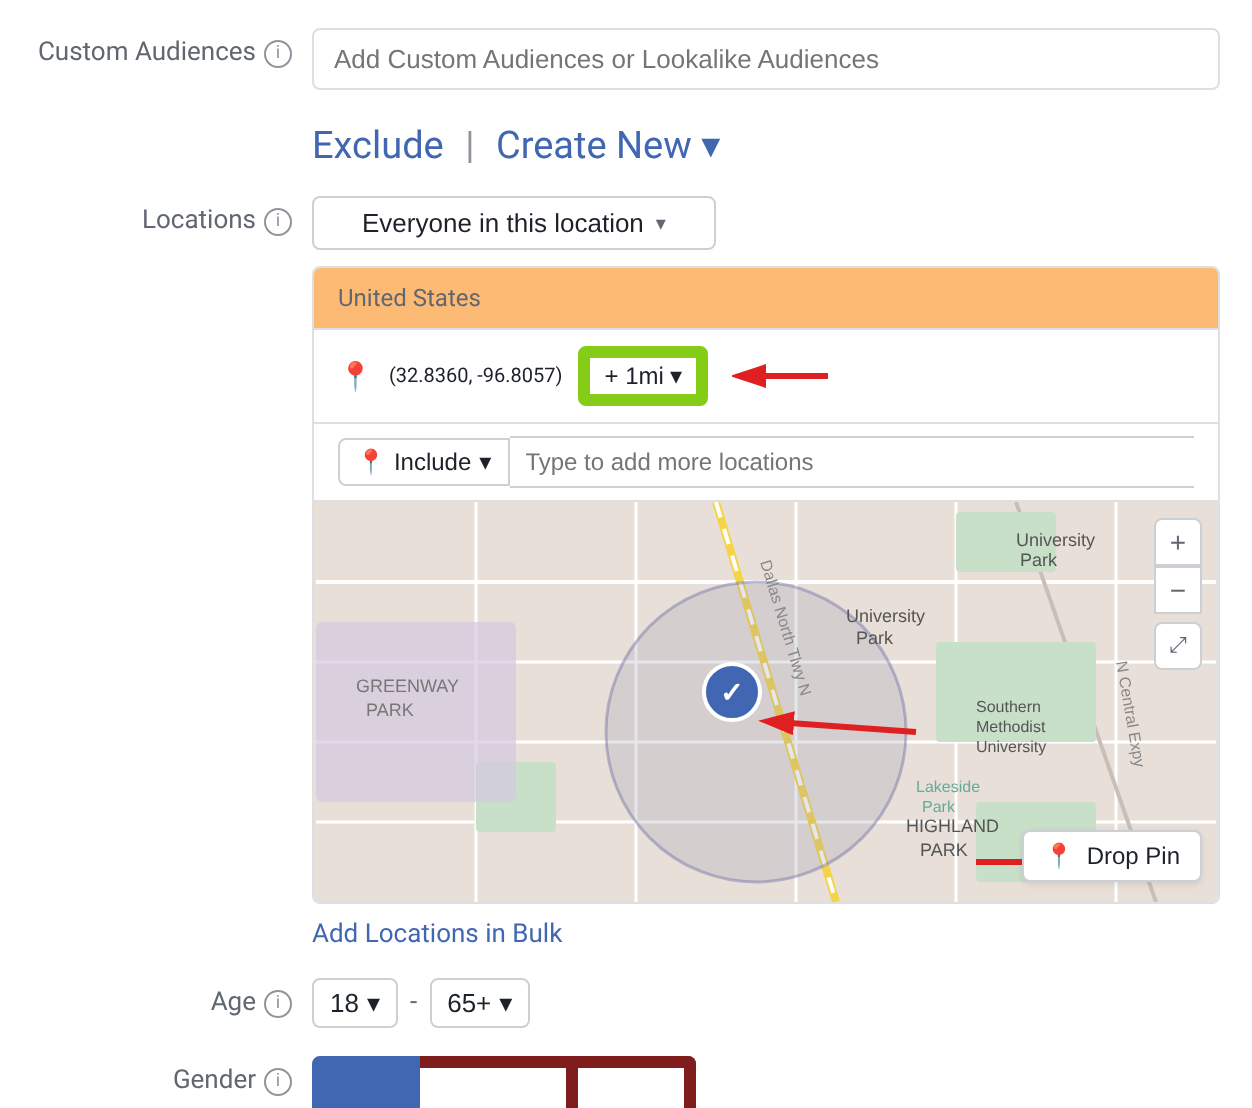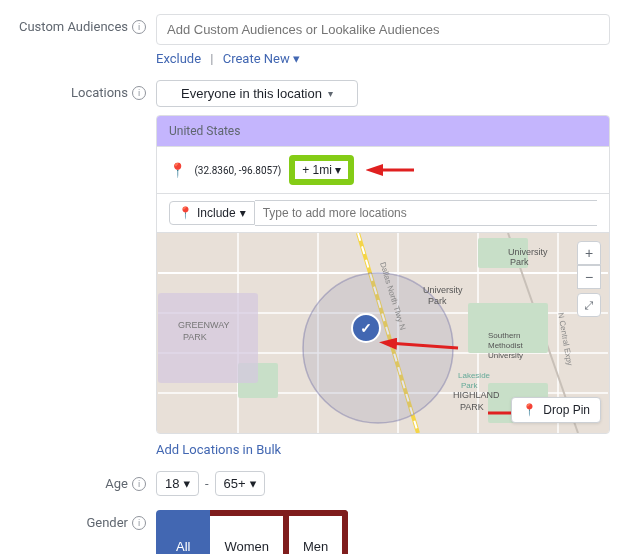--- a/index.html
+++ b/index.html
@@ -63,8 +63,8 @@
     }
 
     .audiences-links {
-      margin-top: 6px;
-      font-size: 13px;
+      margin-top: 16px;
+      font-size: 19px;
     }
 
     .link-blue {

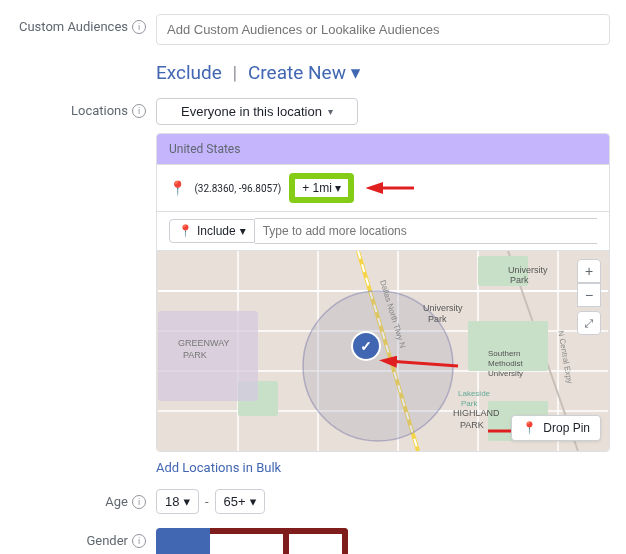--- a/index.html
+++ b/index.html
@@ -105,7 +105,7 @@
     }
 
     .location-header {
-      background: #c4b5fd;
+      background: #fdba74;
       padding: 8px 12px;
       font-size: 12px;
       color: #606770;

